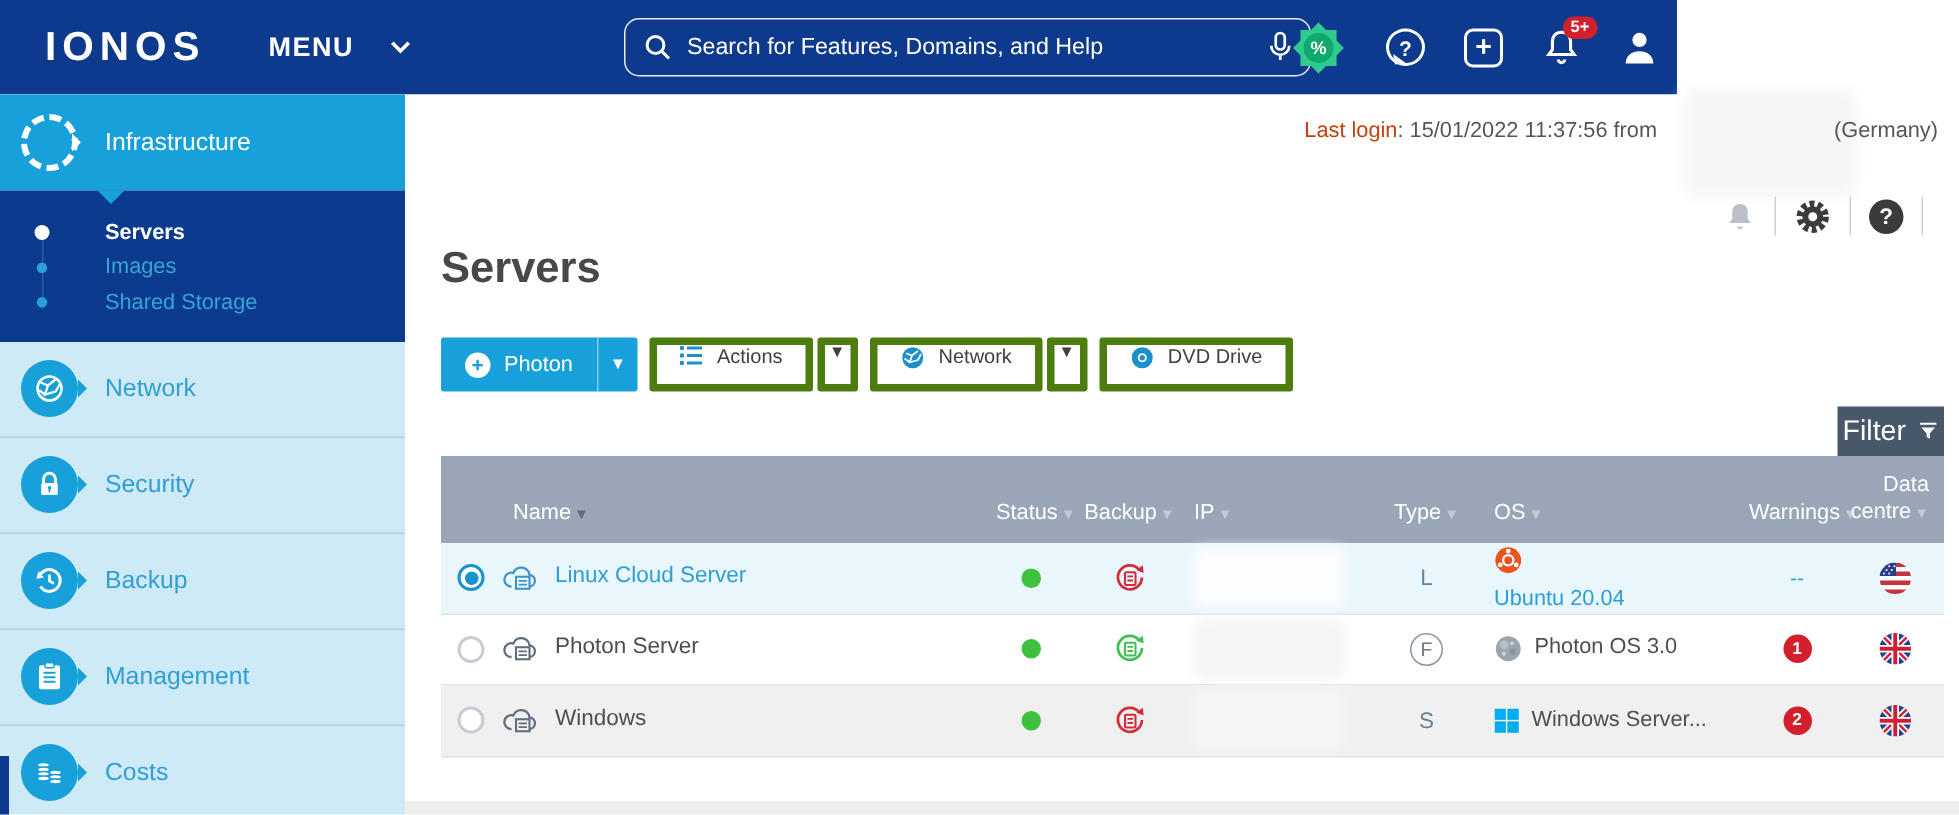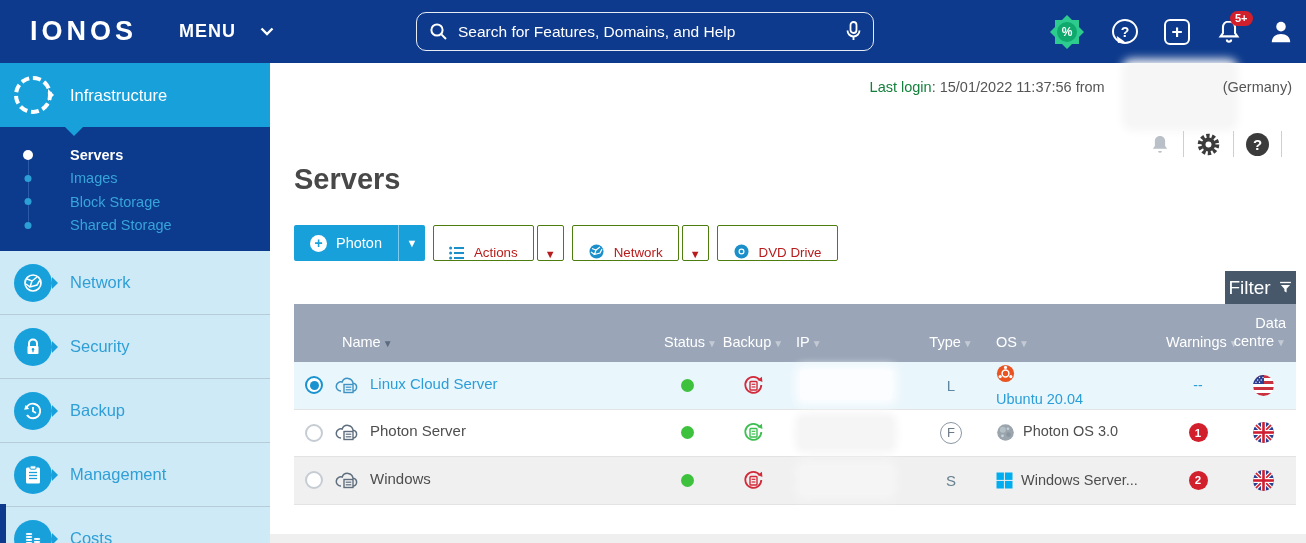--- a/index.html
+++ b/index.html
@@ -7,7 +7,7 @@
   svg { display:block; }
 
   
-  .navbar { position:absolute; left:0; top:0; width:1306px; height:63px; background:#0d3a8c; display:flex; align-items:center; }
+  .navbar { position:absolute; left:0; top:0; width:1118px; height:63px; background:#0d3a8c; display:flex; align-items:center; }
   .logo { color:#fff; font-size:27px; font-weight:bold; letter-spacing:4px; margin-left:30px; font-stretch:condensed; }
   .menu-btn { display:flex; align-items:center; gap:24px; color:#fff; font-size:18px; font-weight:bold; letter-spacing:1px; margin-left:42px; cursor:pointer; }
   .searchbox { position:absolute; left:416px; top:12px; width:458px; height:39px; border:1.5px solid rgba(255,255,255,.9); border-radius:10px; display:flex; align-items:center; padding:0 12px; }

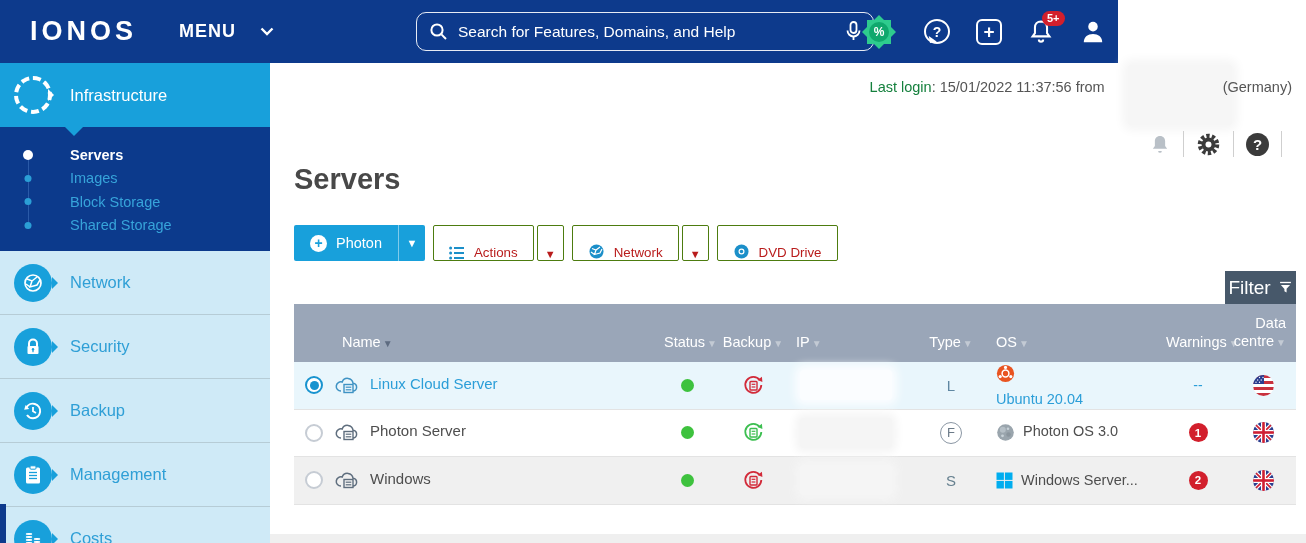--- a/index.html
+++ b/index.html
@@ -46,7 +46,7 @@
   .page-bottom { position:absolute; left:0; bottom:0; width:100%; height:9px; background:#efefef; }
   .redact-top { position:absolute; right:74px; top:2px; width:104px; height:60px; background:#f6f6f6; border-radius:4px; box-shadow:0 0 10px 6px #f6f6f6; }
   .lastlogin { position:absolute; right:14px; top:16px; font-size:14.5px; color:#555; z-index:1; }
-  .lastlogin a { color:#15803d; text-decoration:none; cursor:pointer;margin-left:28px; }
+  .lastlogin a { color:#c2410c; text-decoration:none; cursor:pointer;margin-left:28px; }
   .lastlogin .gap { display:inline-block; width:118px; }
   .util-icons { position:absolute; right:12px; top:68px; display:flex; align-items:center; gap:0; z-index:1; }
   .util-icons .sep { width:1px; height:26px; background:#cfcfcf; margin:0 12px; }

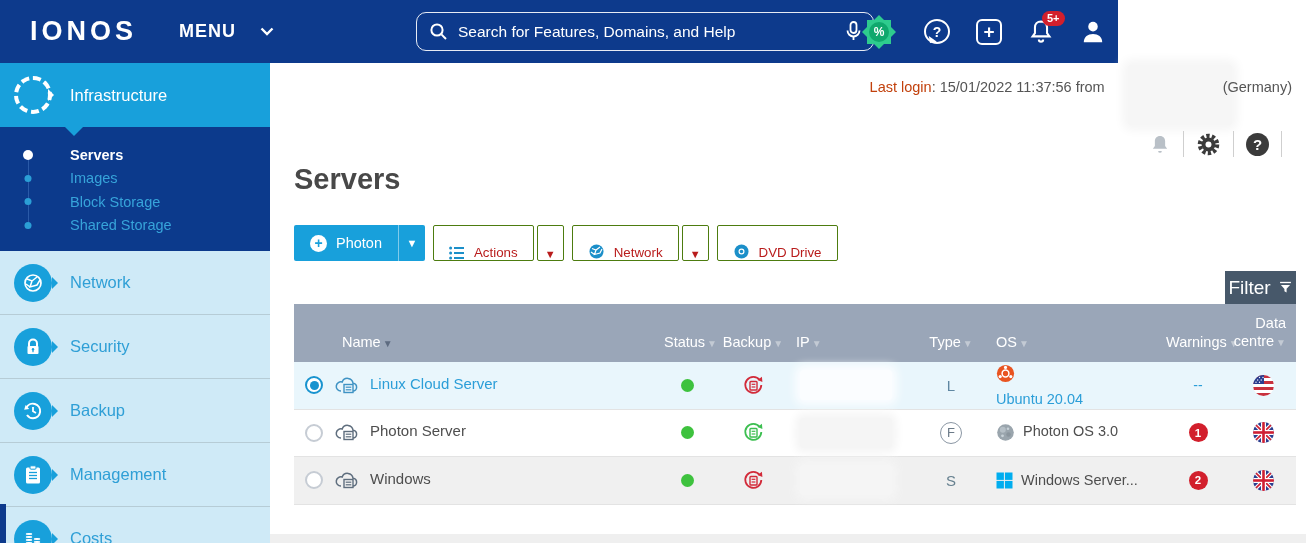--- a/index.html
+++ b/index.html
@@ -163,10 +163,6 @@
       </div>
     <div class="subitem">
         <span class="dot"></span>
-        <span>Block Storage</span>
-      </div>
-    <div class="subitem">
-        <span class="dot"></span>
         <span>Shared Storage</span>
       </div>
   </div>

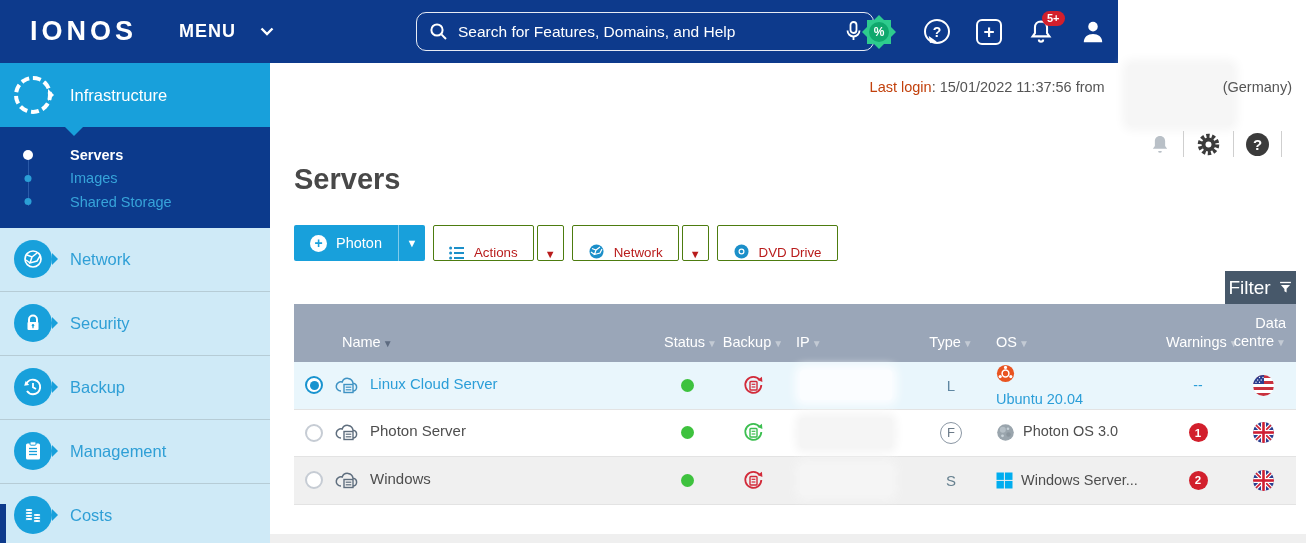--- a/index.html
+++ b/index.html
@@ -59,7 +59,7 @@
   .btn-primary { background:#18a0db; color:#fff; }
   .btn-primary .main-part { display:flex; align-items:center; gap:9px; padding:0 16px; height:36px; }
   .btn-primary .arrow-part { width:27px; height:36px; border-left:1px solid rgba(255,255,255,.45); display:flex; align-items:center; justify-content:center; }
-  .btn-outline { border:1px solid #4d7c0f; background:#fff; color:#b91c1c; height:36px; display:flex; align-items:flex-end; gap:9px; padding:0 15px; border-radius:2px; cursor:pointer; }
+  .btn-outline { border:5px solid #4d7c0f; background:#fff; color:#404040; height:36px; display:flex; align-items:flex-start; gap:9px; padding:0 15px; border-radius:2px; cursor:pointer; }
   .seg { display:flex; gap:3px; margin-left:3px; }
   .seg .arrow-only { width:27px; padding:0; justify-content:center; }
   .caret { font-size:11px; line-height:1; }

